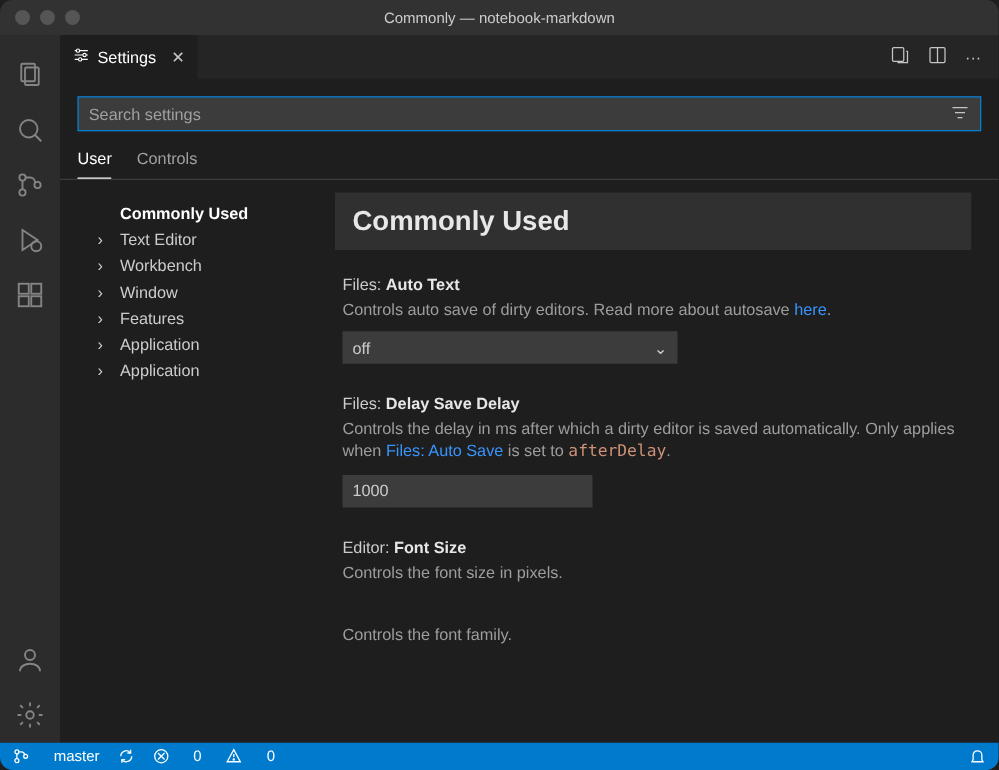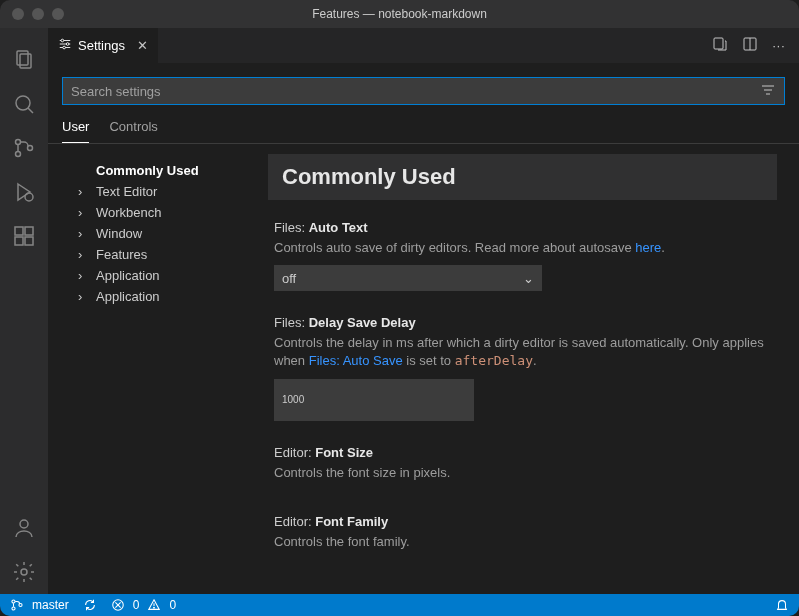--- a/index.html
+++ b/index.html
@@ -227,7 +227,7 @@
     <span></span>
     <span></span>
   </div>
-  <div class="titlebar-title">Features — notebook-markdown</div>
+  <div class="titlebar-title">Commonly — notebook-markdown</div>
 </div>
 
 <div class="main">

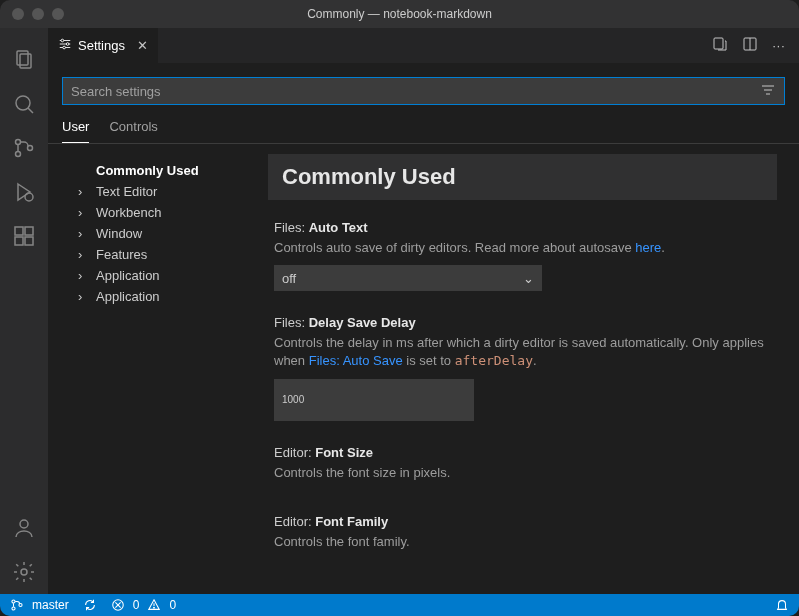--- a/index.html
+++ b/index.html
@@ -196,13 +196,13 @@
 }
 .input-control {
   width: 200px;
-  height: 42px;
+  height: 26px;
   background: #3c3c3c;
   border: none;
   outline: none;
   color: #cccccc;
   padding: 0 8px;
-  font-size: 10px;
+  font-size: 13px;
 }
 .statusbar {
   height: 22px;

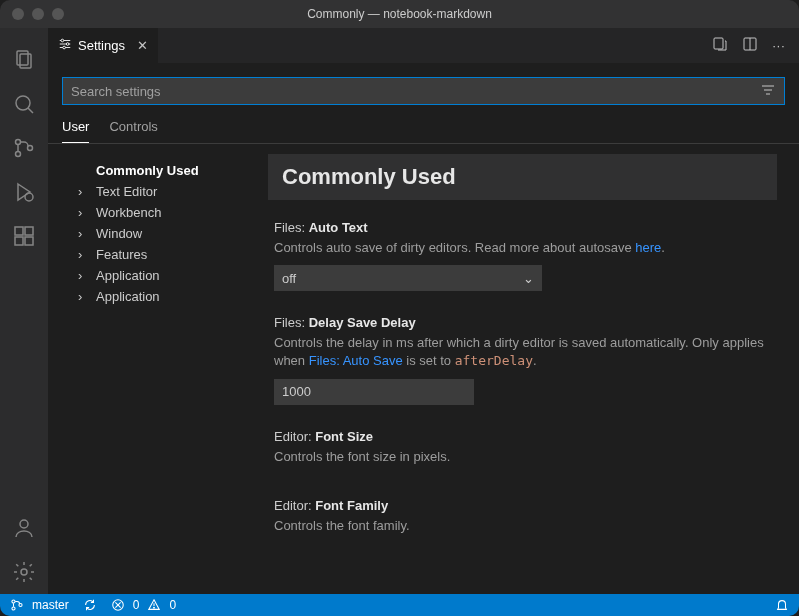--- a/index.html
+++ b/index.html
@@ -403,10 +403,6 @@
           </div>
 
           <div class="setting">
-            <div class="setting-title">
-              <span class="cat">Editor:</span>
-              <span class="name">Font Family</span>
-            </div>
             <div class="setting-desc">Controls the font family.</div>
           </div>
         </div>

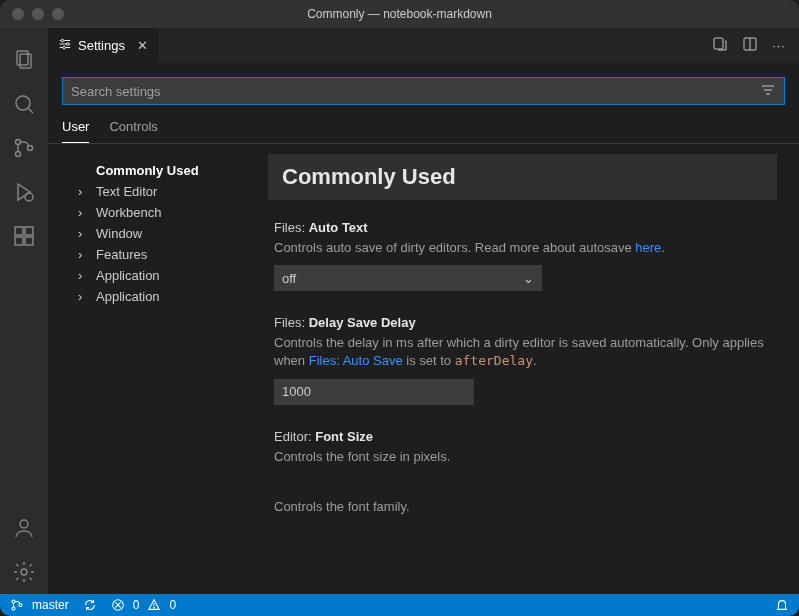--- a/index.html
+++ b/index.html
@@ -214,7 +214,7 @@
   font-size: 12px;
   gap: 14px;
 }
-.statusbar .sb-item { display: flex; align-items: center; gap: 8px; cursor: pointer; }
+.statusbar .sb-item { display: flex; align-items: center; gap: 19px; cursor: pointer; }
 .statusbar .spacer { flex: 1; }
 .statusbar svg { width: 14px; height: 14px; }
 </style>

